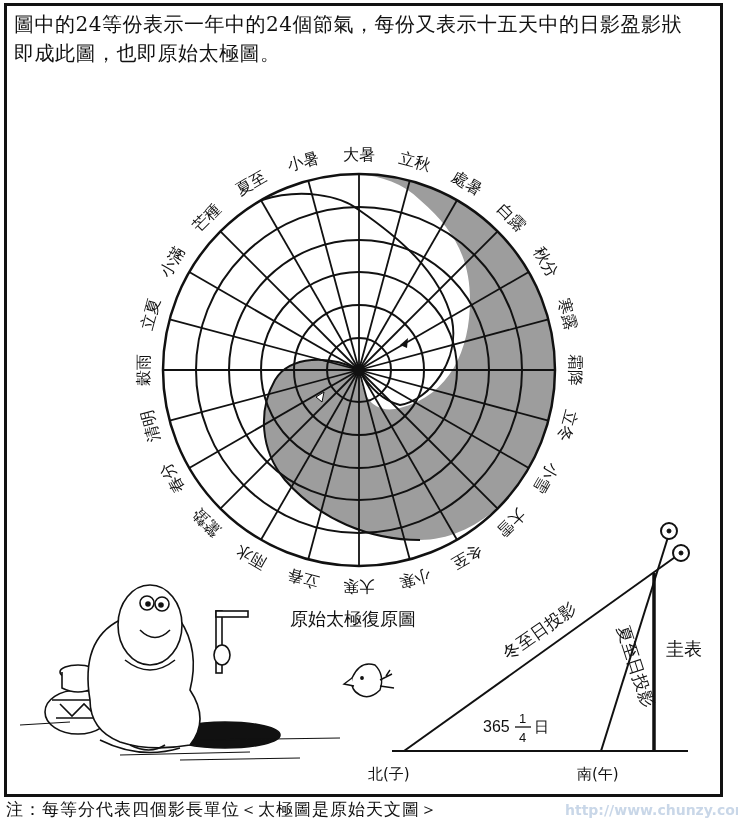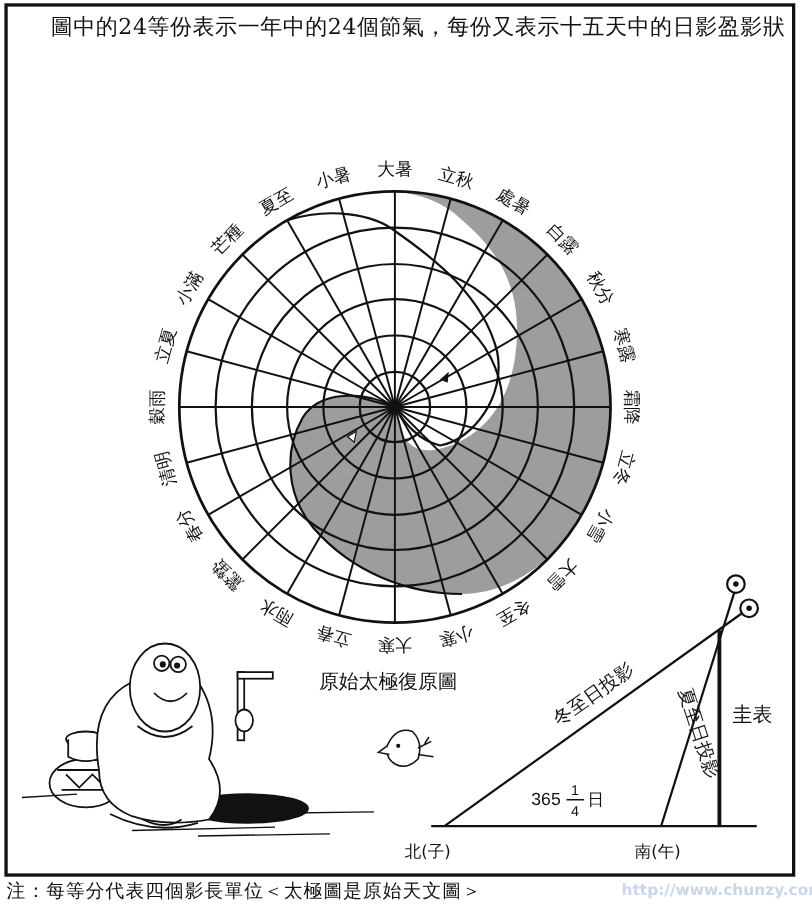--- a/index.html
+++ b/index.html
@@ -6,7 +6,7 @@
   body { width:738px; height:824px; position:relative; overflow:hidden; font-family:"DejaVu Sans", sans-serif; color:#111; }
   .frame { position:absolute; left:4px; top:3px; width:713px; height:788px; border:3px solid #111; background:#fff; }
   .intro { position:absolute; left:14px; top:10px; width:700px; font-family:"DejaVu Serif", serif; font-size:20px; line-height:29px; color:#111; letter-spacing:0.5px; }
-  .intro p { margin:0;text-align:right; }
+  .intro p { margin:0; }
   svg.main { position:absolute; left:0; top:0; }
   .footnote { position:absolute; left:6px; top:798px; font-family:"DejaVu Serif", serif; font-size:17px; color:#111; letter-spacing:1px; }
   .watermark { position:absolute; left:565px; top:802px; font-family:"DejaVu Sans", sans-serif; font-weight:bold; font-size:14px; color:#c9d7e8; }

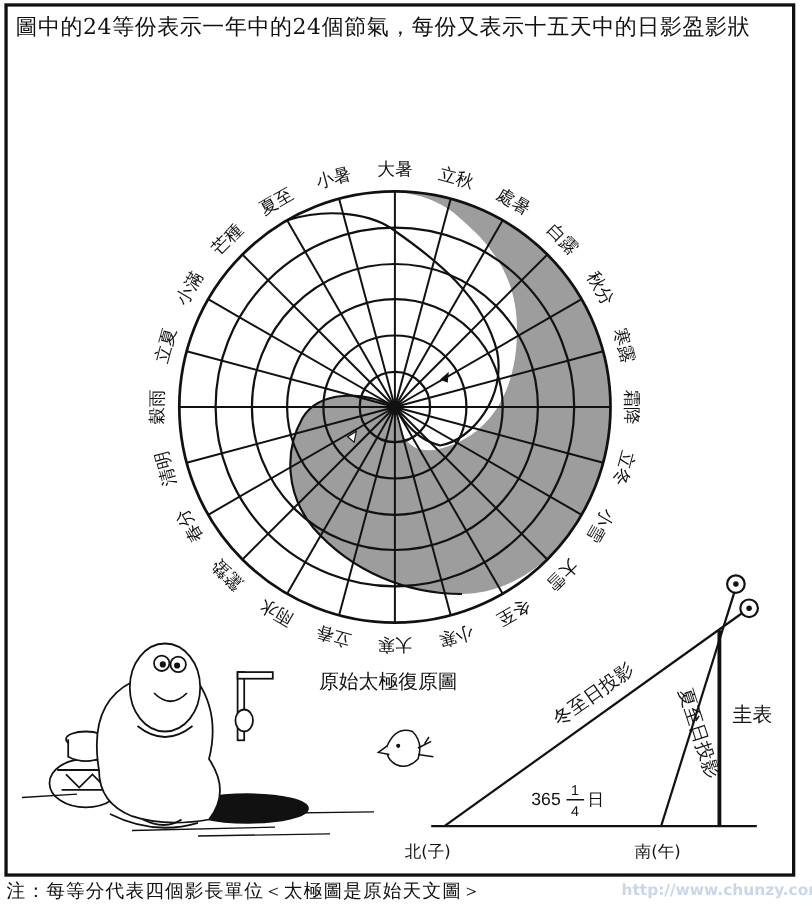--- a/index.html
+++ b/index.html
@@ -18,6 +18,7 @@
 
 <div class="intro">
   <p>圖中的24等份表示一年中的24個節氣，每份又表示十五天中的日影盈影狀</p>
+  <p>即成此圖，也即原始太極圖。</p>
 </div>
 
 <svg class="main" width="738" height="824" viewBox="0 0 738 824">

